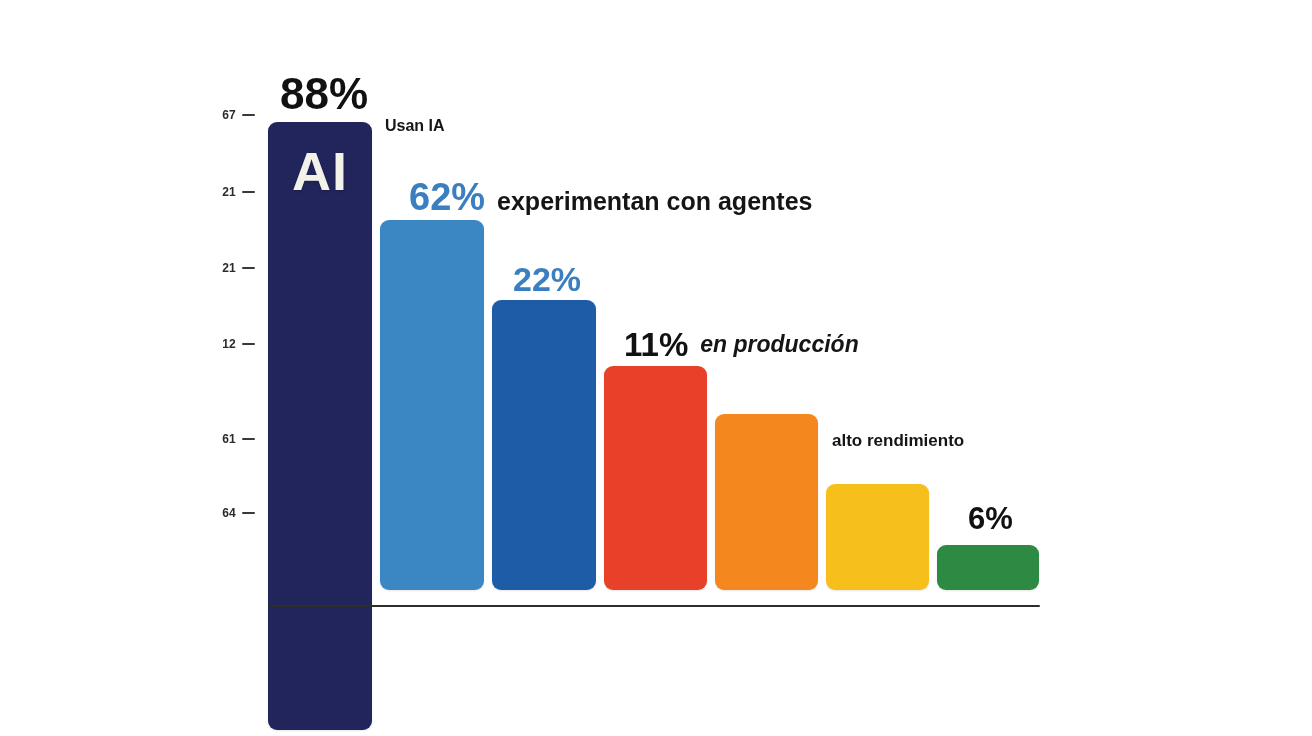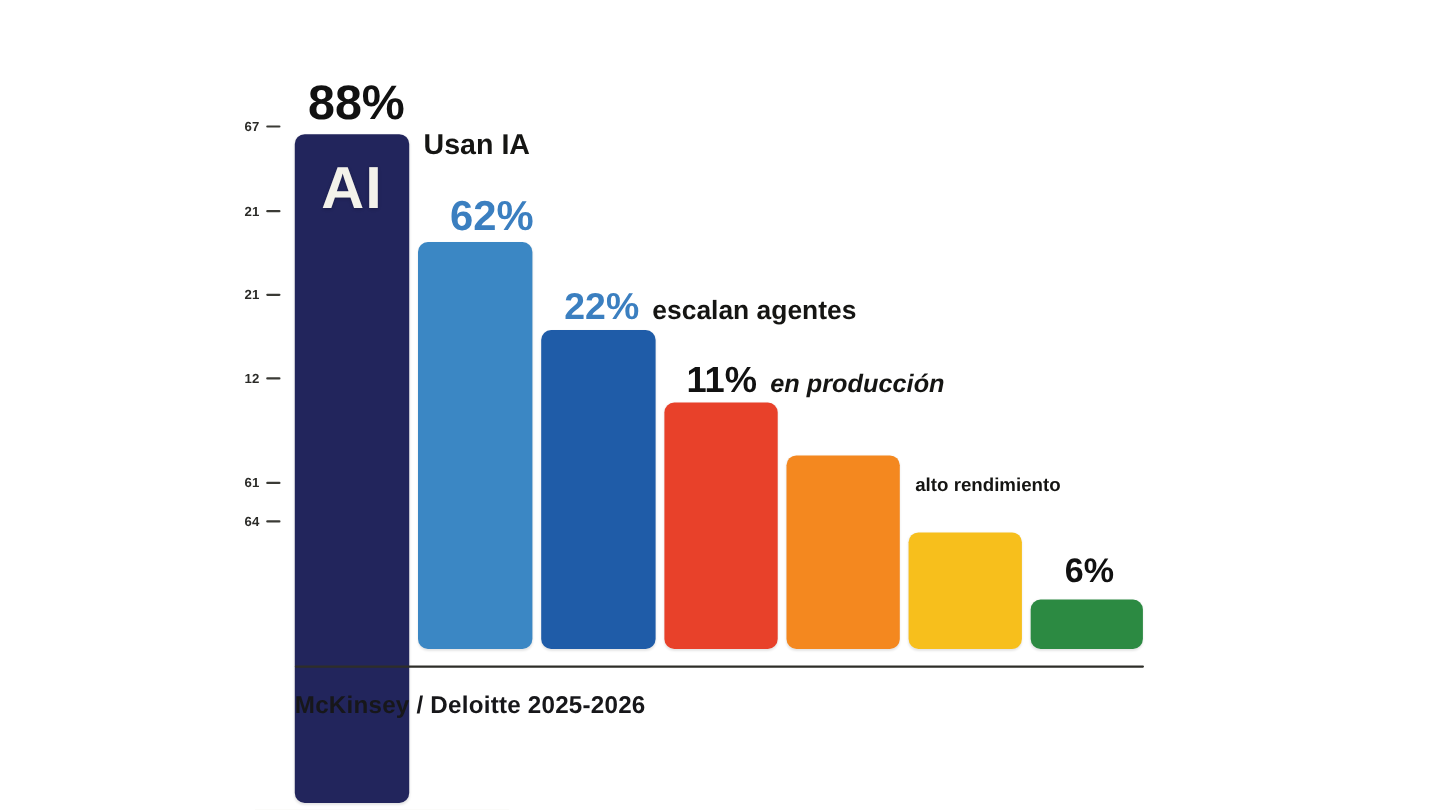--- a/index.html
+++ b/index.html
@@ -155,7 +155,7 @@
         <span class="pct" style="font-size: 44px; color: rgb(17, 17, 17); margin-right: 0px;">88%</span>
       </div>
       <div class="callout" style="left: 385px; top: 118px;">
-        <span class="desc" style="font-size: 26px;">Usan IA</span>
+        <span class="desc" style="font-size: 16px;">Usan IA</span>
       </div>
       <div class="callout" style="left: 409px; top: 178px;">
         <span class="pct" style="font-size: 38px; color: rgb(59, 127, 192); margin-right: 12px;">62%</span>

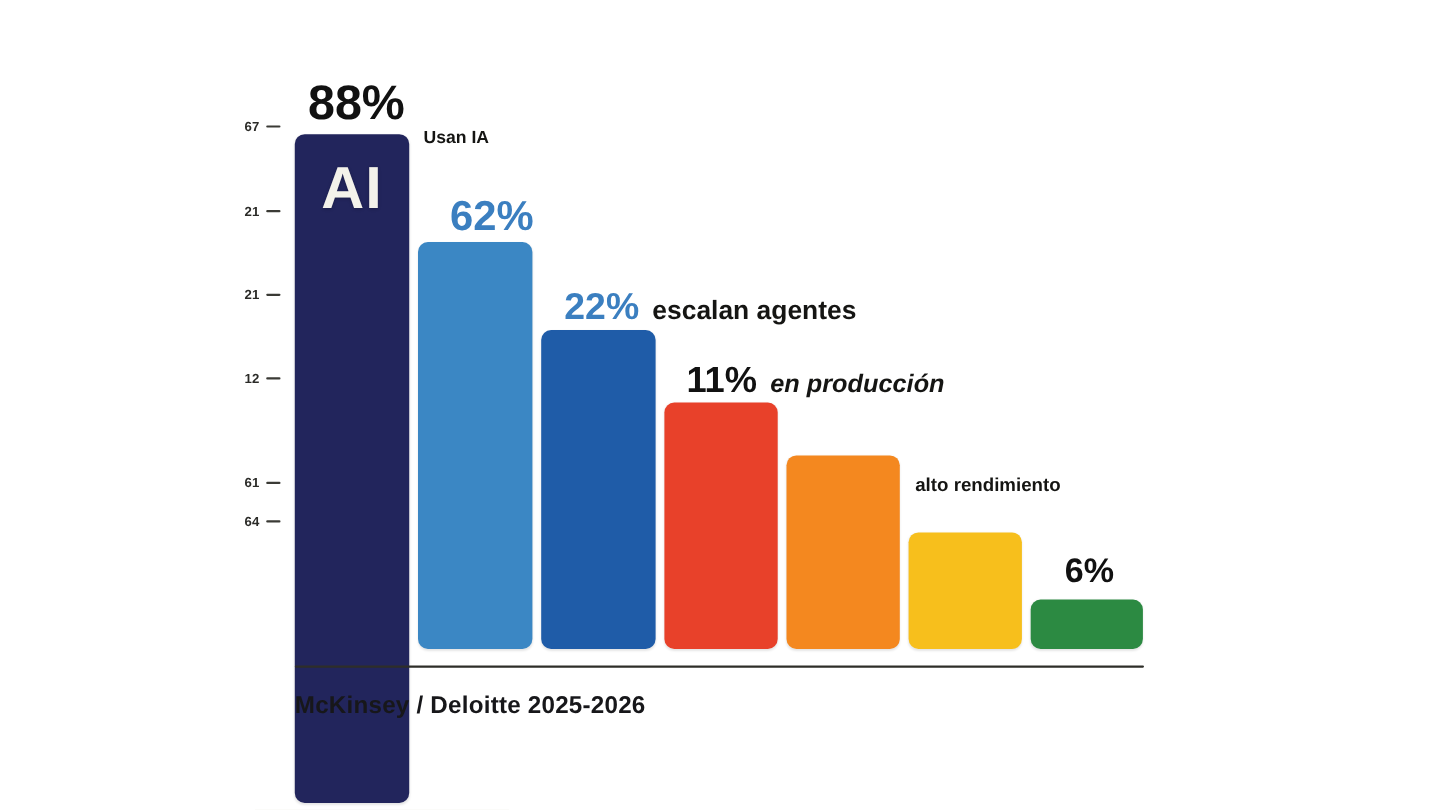--- a/index.html
+++ b/index.html
@@ -159,6 +159,7 @@
       </div>
       <div class="callout" style="left: 409px; top: 178px;">
         <span class="pct" style="font-size: 38px; color: rgb(59, 127, 192); margin-right: 12px;">62%</span>
+        <span class="desc" style="font-size: 25px;">experimentan con agentes</span>
       </div>
       <div class="callout" style="left: 513px; top: 262px;">
         <span class="pct" style="font-size: 34px; color: rgb(59, 127, 192); margin-right: 12px;">22%</span>

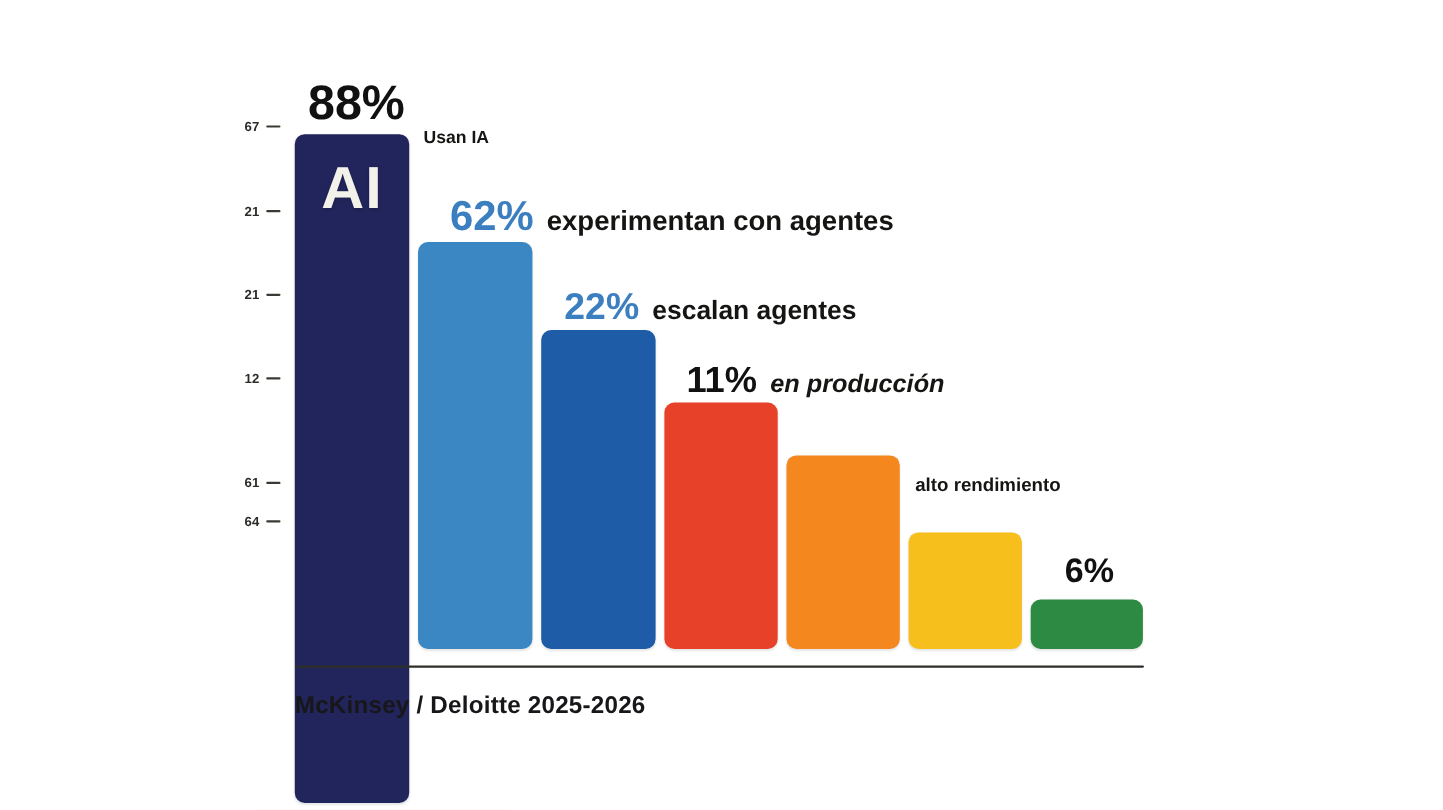--- a/index.html
+++ b/index.html
@@ -163,7 +163,6 @@
       </div>
       <div class="callout" style="left: 513px; top: 262px;">
         <span class="pct" style="font-size: 34px; color: rgb(59, 127, 192); margin-right: 12px;">22%</span>
-        <span class="desc" style="font-size: 24px;">escalan agentes</span>
       </div>
       <div class="callout" style="left: 624px; top: 328px;">
         <span class="pct" style="font-size: 33px; color: rgb(17, 17, 17); margin-right: 12px;">11%</span>

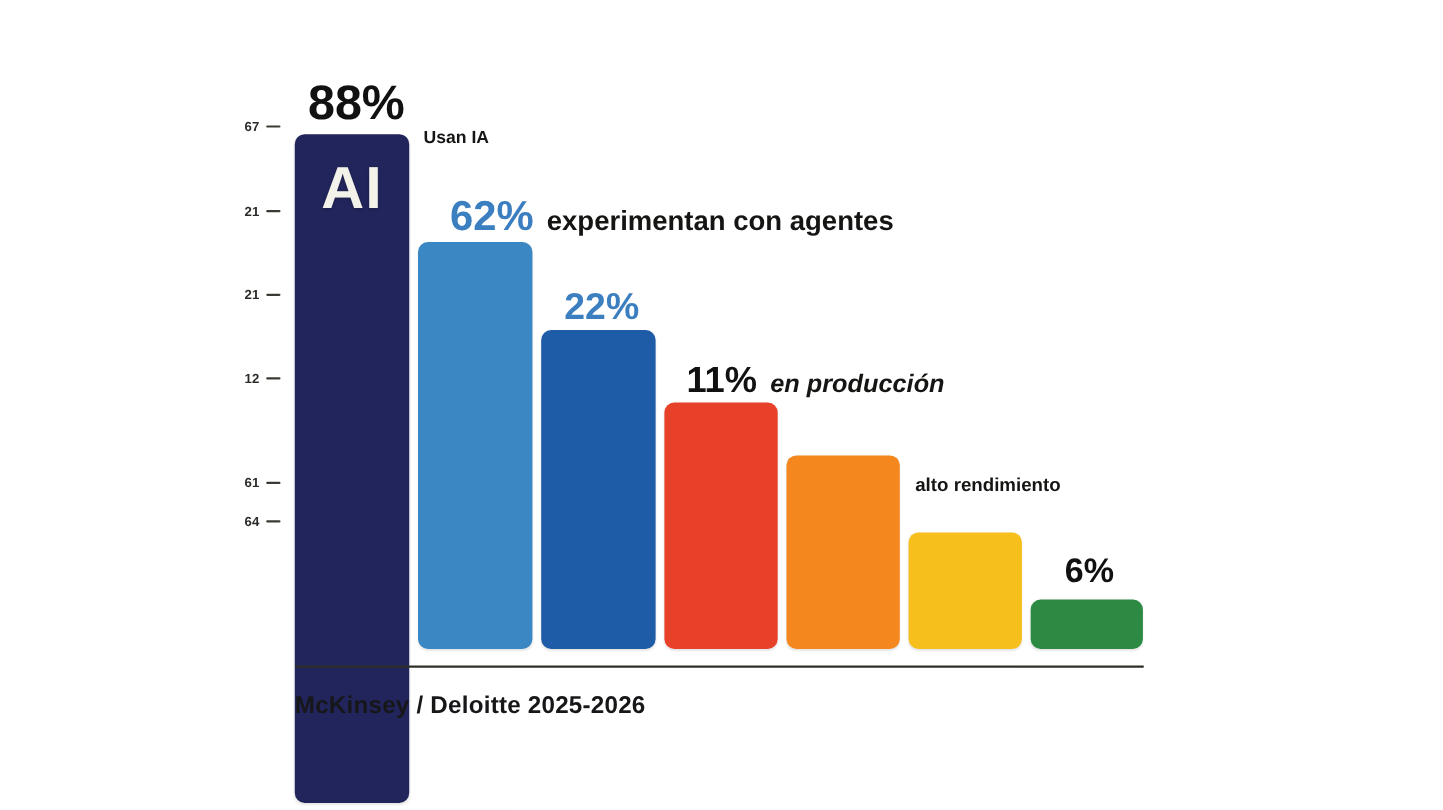--- a/index.html
+++ b/index.html
@@ -164,7 +164,7 @@
       <div class="callout" style="left: 513px; top: 262px;">
         <span class="pct" style="font-size: 34px; color: rgb(59, 127, 192); margin-right: 12px;">22%</span>
       </div>
-      <div class="callout" style="left: 624px; top: 328px;">
+      <div class="callout" style="left: 624px; top: 328px; align-items: center;">
         <span class="pct" style="font-size: 33px; color: rgb(17, 17, 17); margin-right: 12px;">11%</span>
         <span class="desc" style="font-size: 23px; font-style: italic;">en producción</span>
       </div>

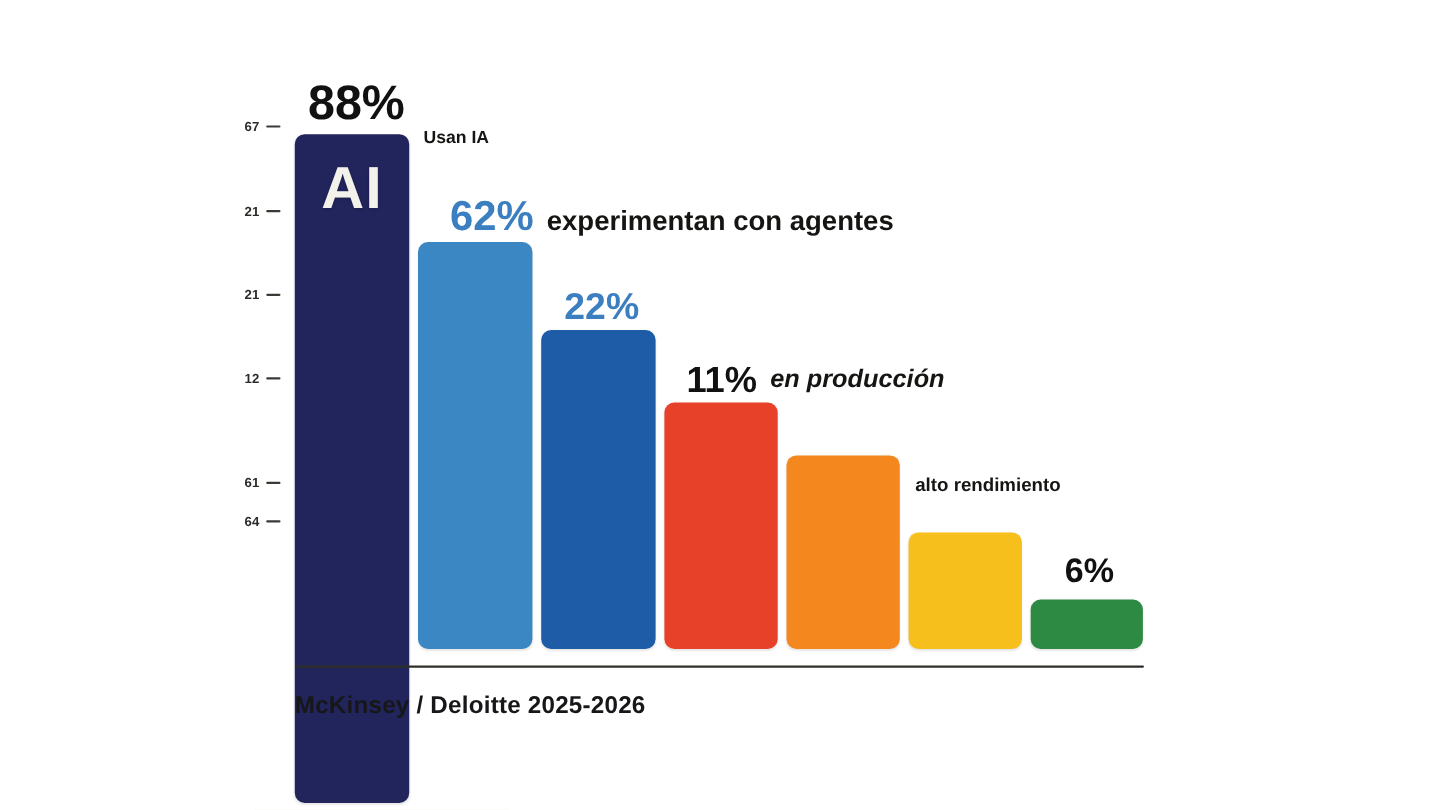--- a/index.html
+++ b/index.html
@@ -130,7 +130,7 @@
         <span class="tick-label">61</span>
         <span class="tick-dash"></span>
       </div>
-      <div class="tick" style="top: 467px;">
+      <div class="tick" style="top: 506px;">
         <span class="tick-label">64</span>
         <span class="tick-dash"></span>
       </div>

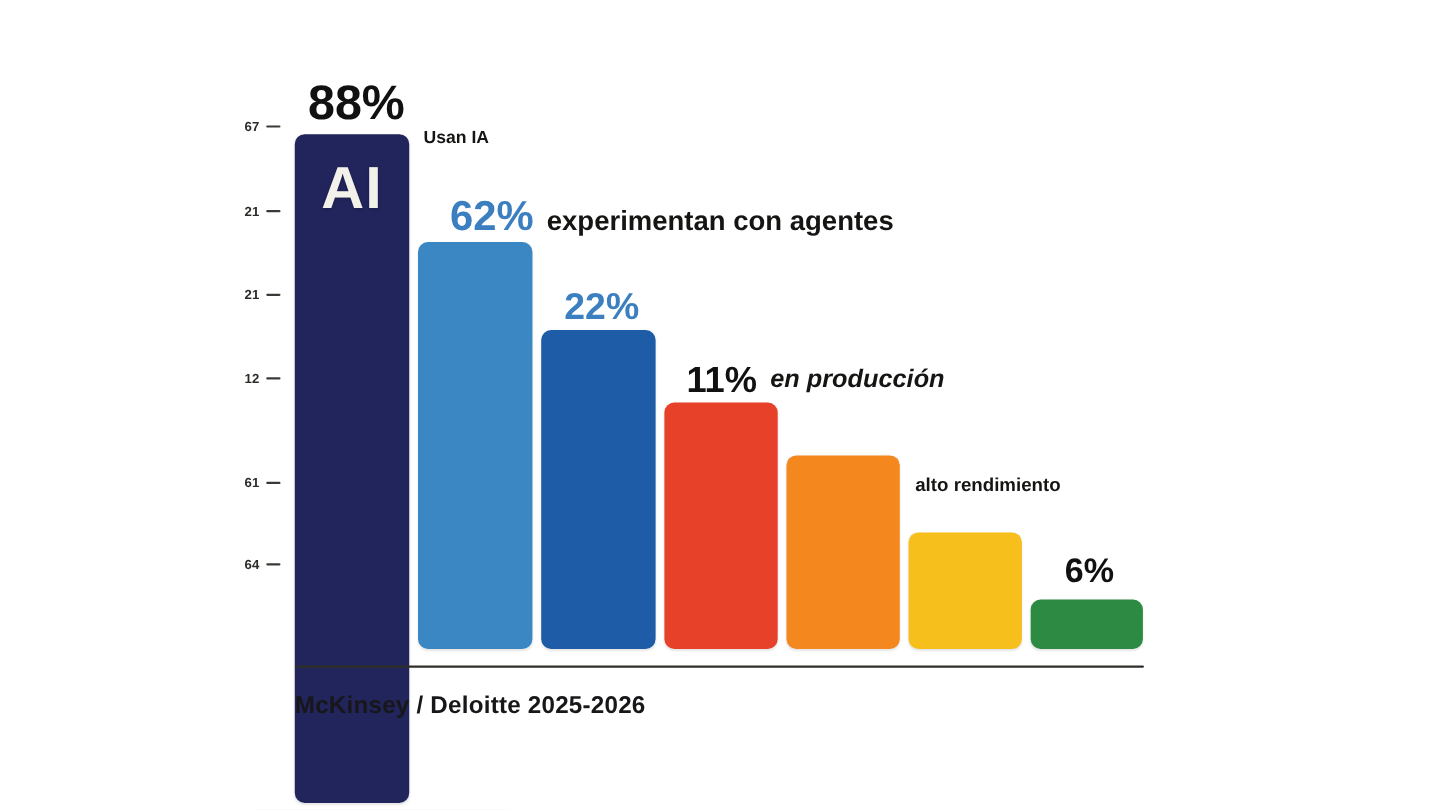--- a/index.html
+++ b/index.html
@@ -176,7 +176,6 @@
       </div>
     </div>
 
-  <div id="footer-source">McKinsey / Deloitte 2025-2026</div>
 
 </div>
 

